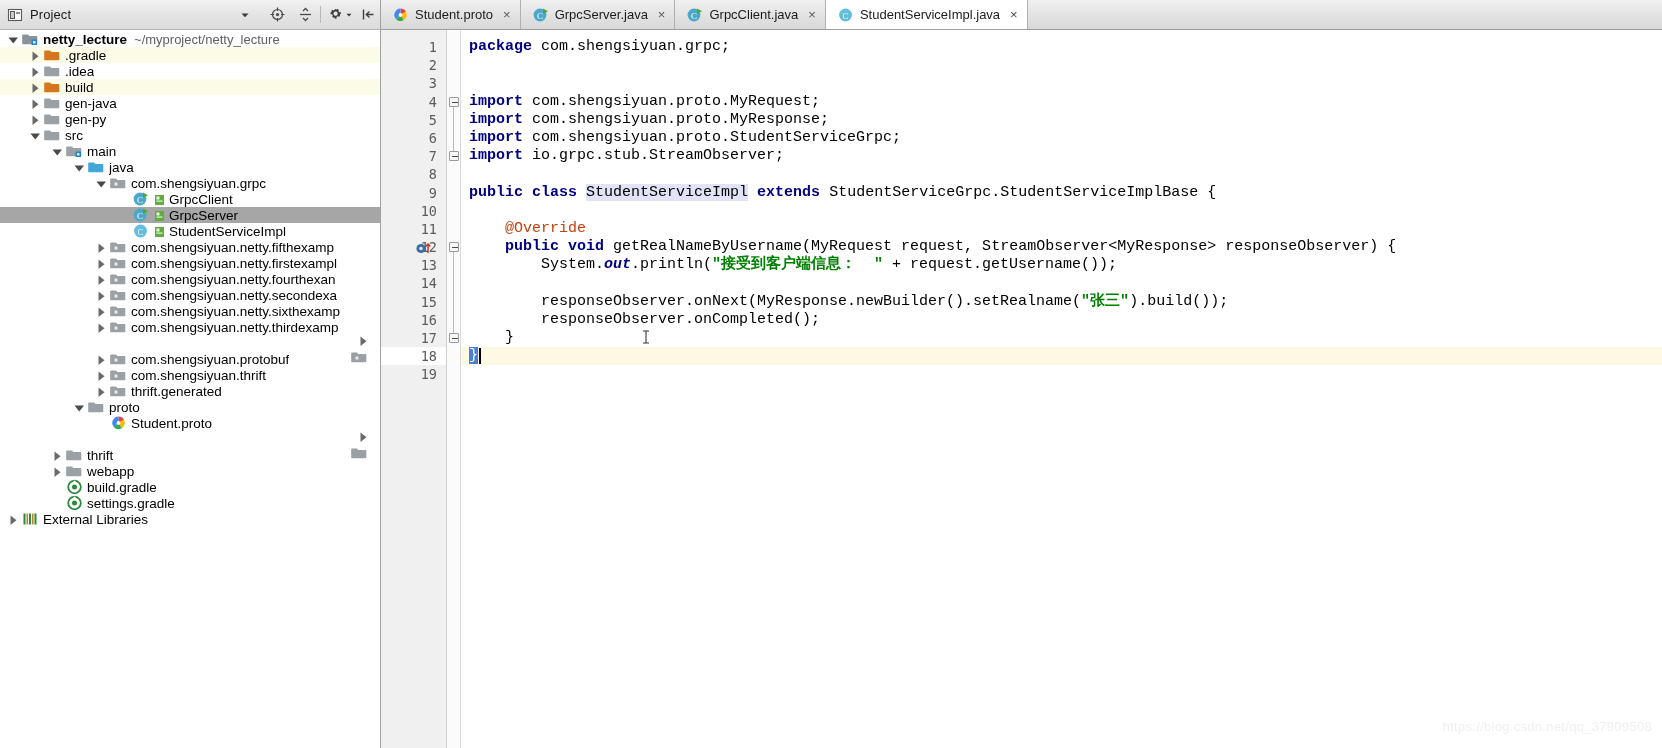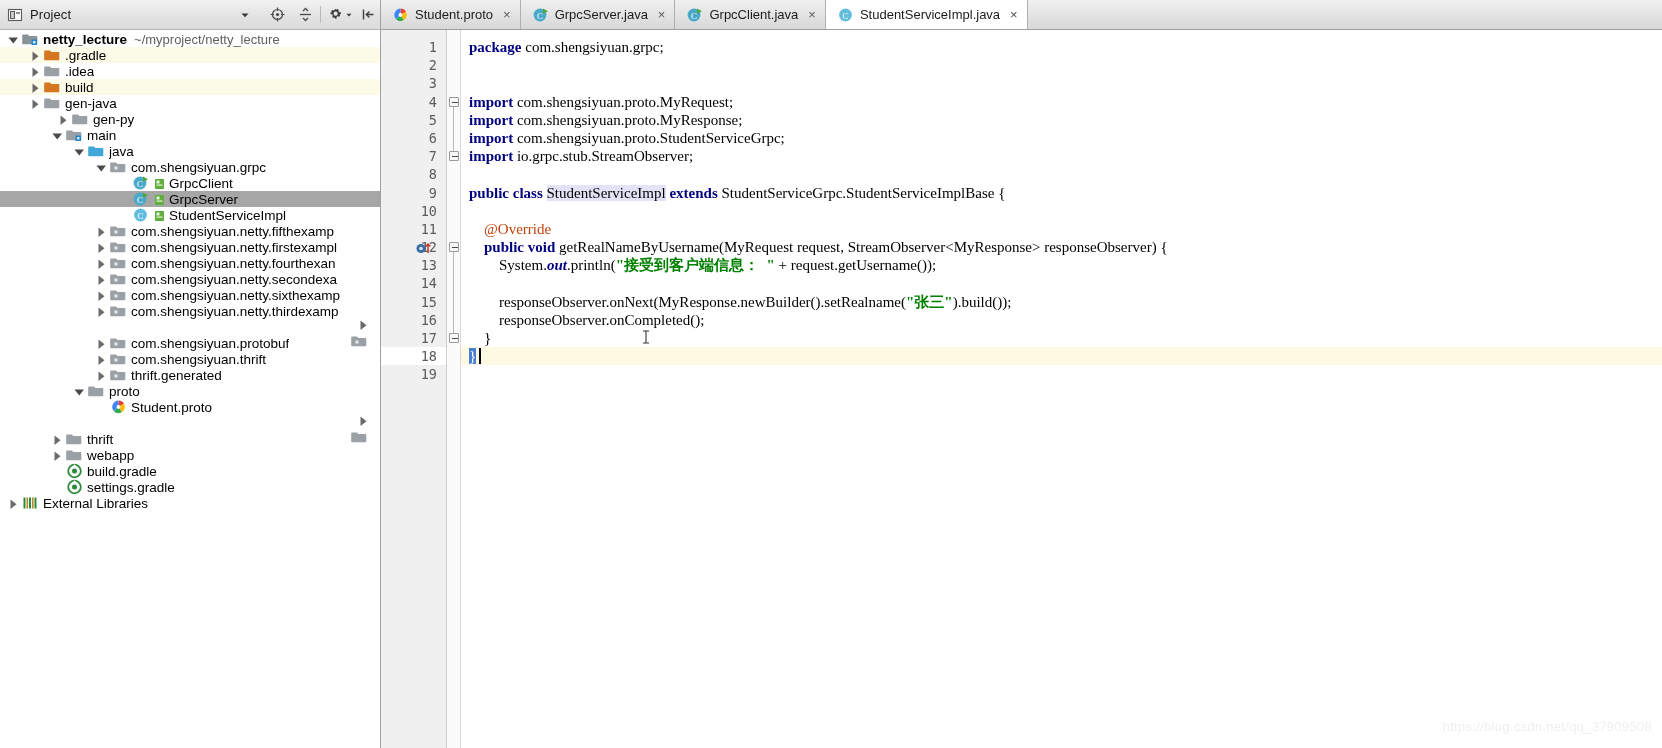--- a/index.html
+++ b/index.html
@@ -94,7 +94,7 @@
   }
   #code {
     flex: 1; position: relative; background: #ffffff;
-    font-family: Liberation Serif, serif;
+    font-family: Liberation Mono, monospace;
     font-size: 15px;
     overflow: hidden;
   }

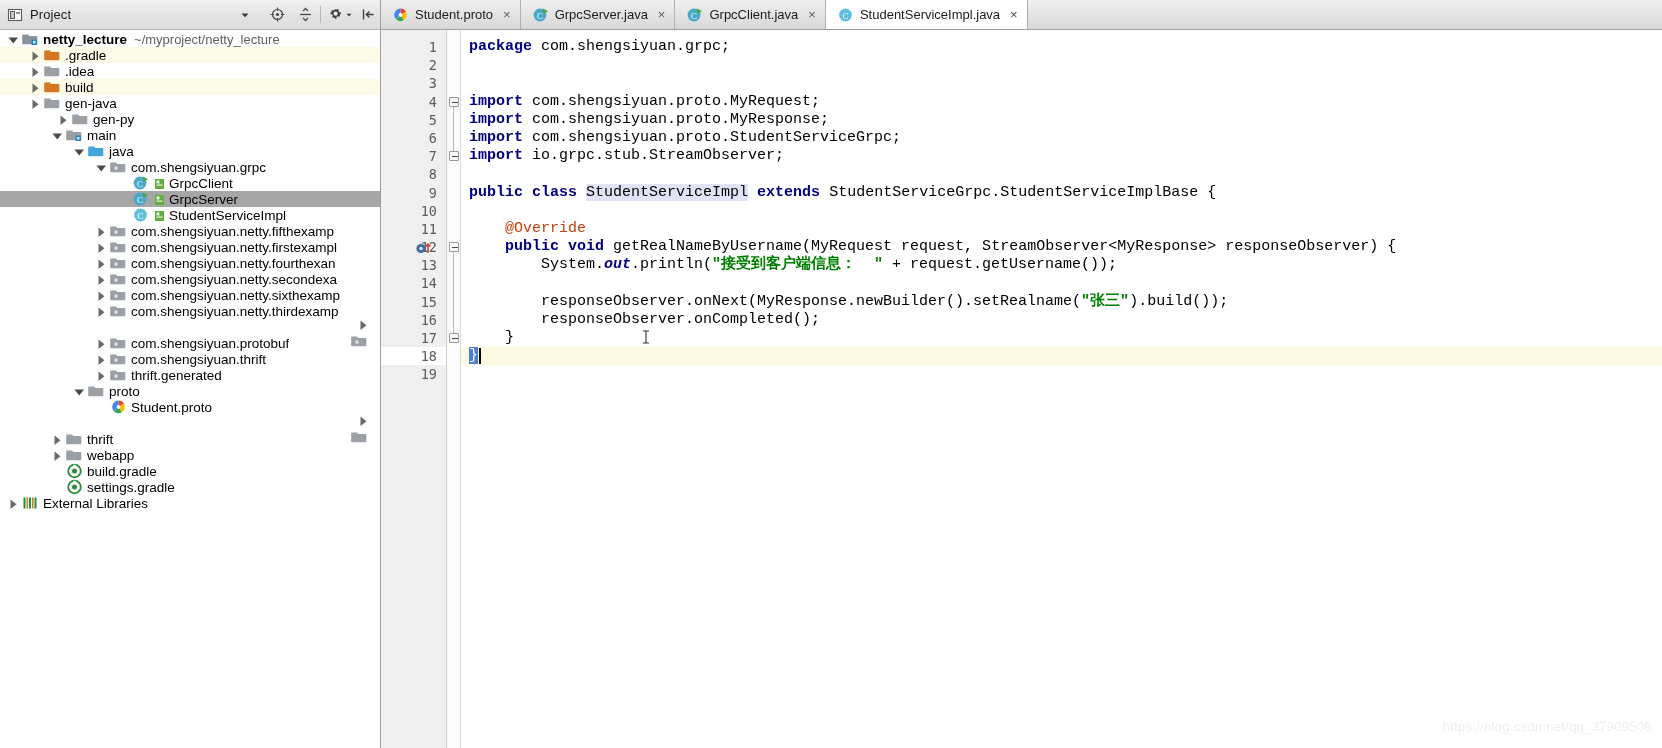--- a/index.html
+++ b/index.html
@@ -261,7 +261,7 @@
           </span>
           <span class="lbl">gen-java</span>
         </div>
-        <div class="row" style="padding-left: 29px; margin-left: 28px;">
+        <div class="row" style="padding-left: 29px;">
           <span class="twist">
             <svg width="13" height="13" viewBox="0 0 13 13">
               <path d="M3.5 1.5 L3.5 11 L9.5 6.25 Z" fill="#6a6a6a"></path>

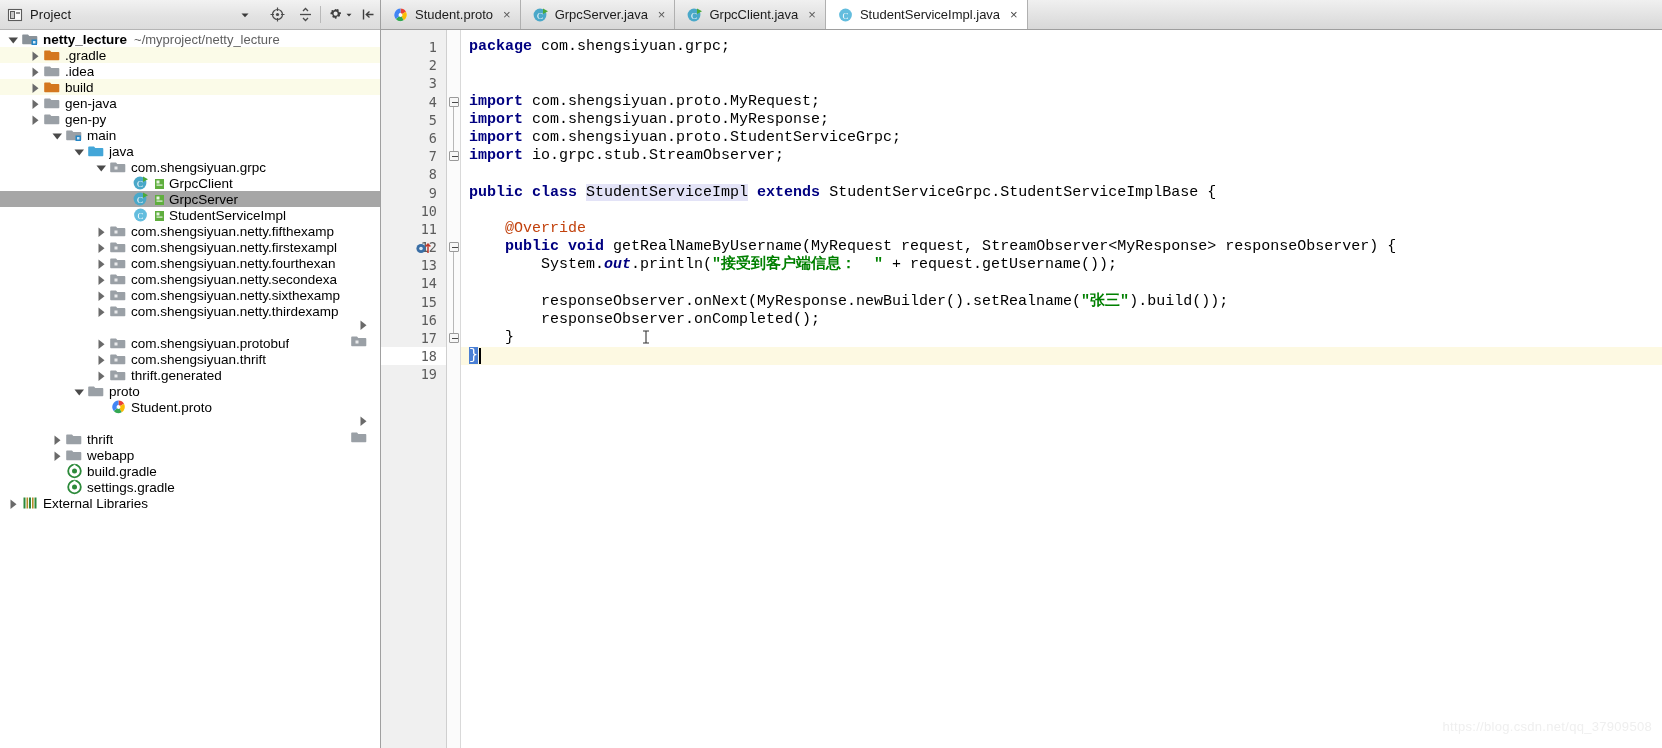--- a/index.html
+++ b/index.html
@@ -274,6 +274,19 @@
           </span>
           <span class="lbl">gen-py</span>
         </div>
+        <div class="row" style="padding-left: 29px;">
+          <span class="twist">
+            <svg width="13" height="13" viewBox="0 0 13 13">
+              <path d="M1.5 3.5 L11 3.5 L6.25 9.5 Z" fill="#4a4a4a"></path>
+            </svg>
+          </span>
+          <span class="ico">
+            <svg width="17" height="16" viewBox="0 0 17 16">
+              <path d="M1 3.5 h5 l1.3 1.6 h7.2 a.8.8 0 0 1 .8 .8 v6.6 a.8 .8 0 0 1 -.8 .8 h-13.5 a.8 .8 0 0 1 -.8 -.8 v-8.2 a.8 .8 0 0 1 .8 -.8 z" fill="#9aa0a6"></path>
+            </svg>
+          </span>
+          <span class="lbl">src</span>
+        </div>
         <div class="row" style="padding-left: 51px;">
           <span class="twist">
             <svg width="13" height="13" viewBox="0 0 13 13">

